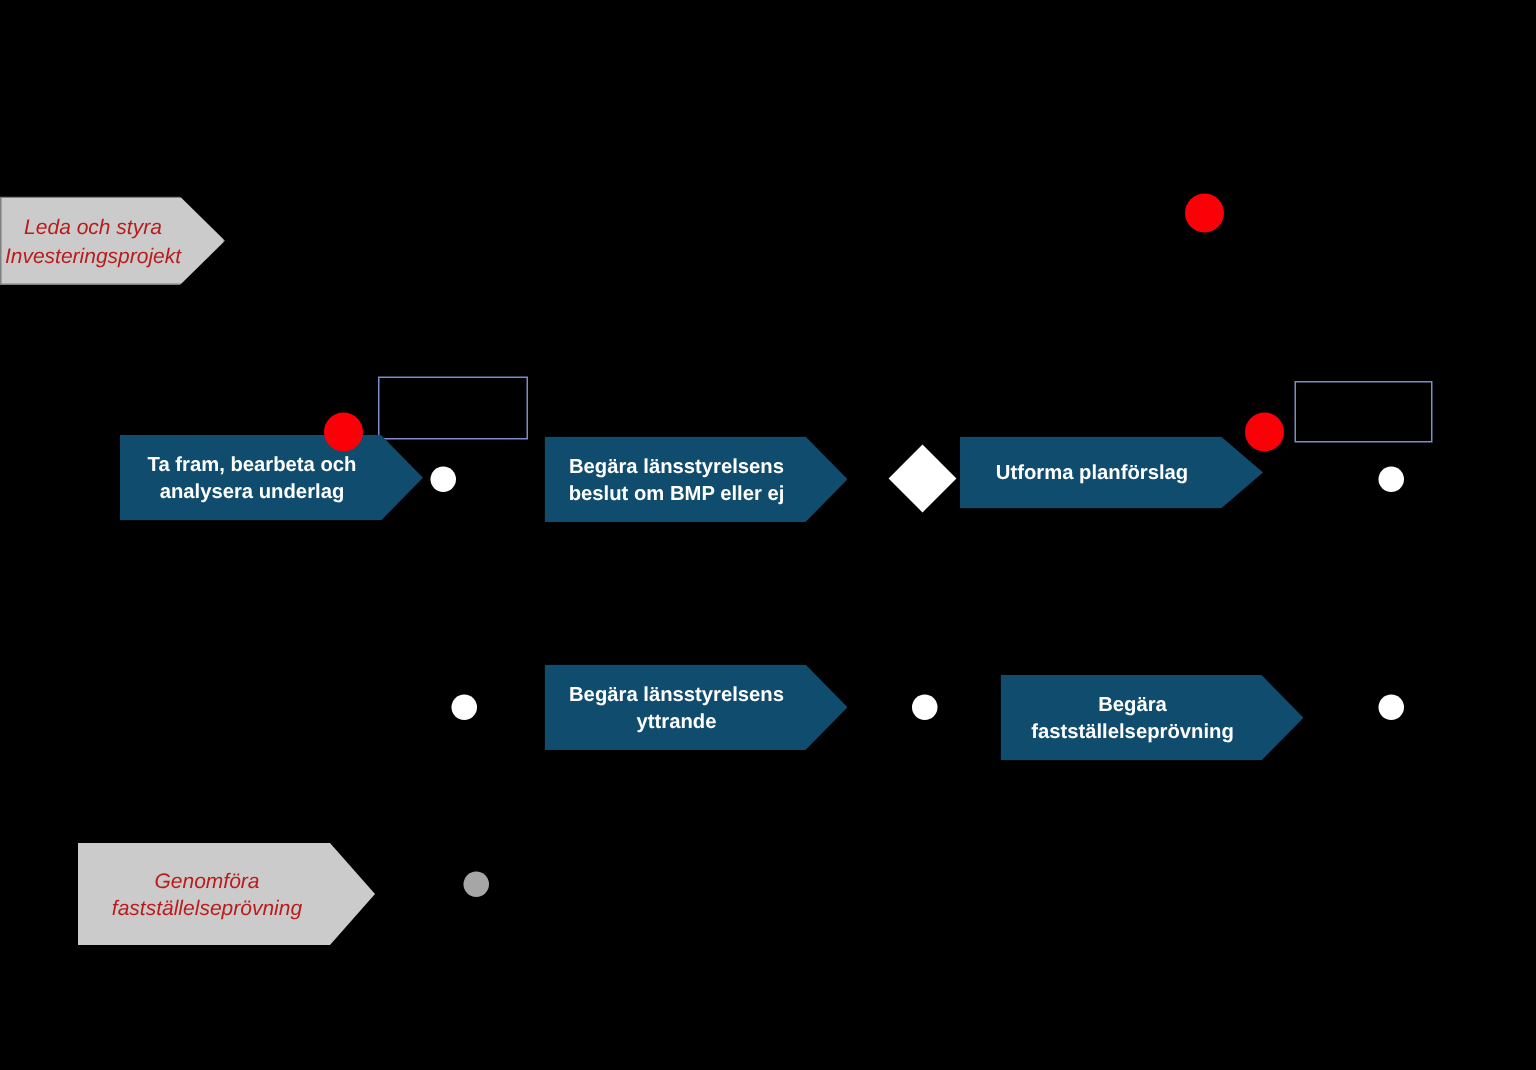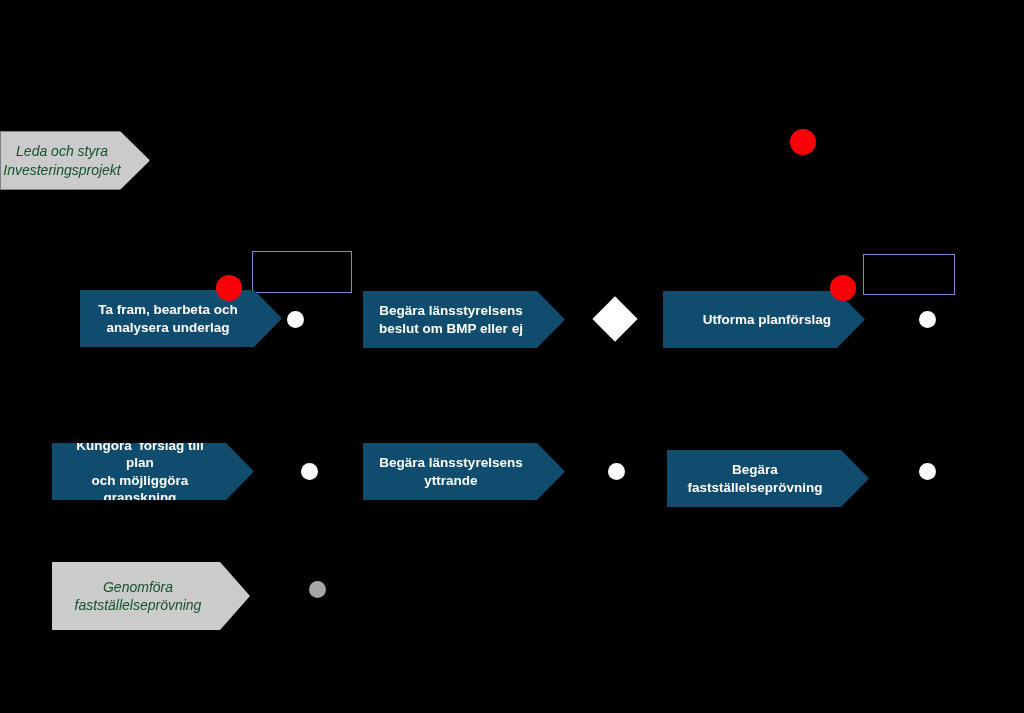--- a/index.html
+++ b/index.html
@@ -37,7 +37,7 @@
   }
   .chev-gray {
     background: #cbcbcb;
-    color: #14532d;
+    color: #b91c1c;
     font-style: italic;
     font-size: 14px;
     line-height: 1.32;

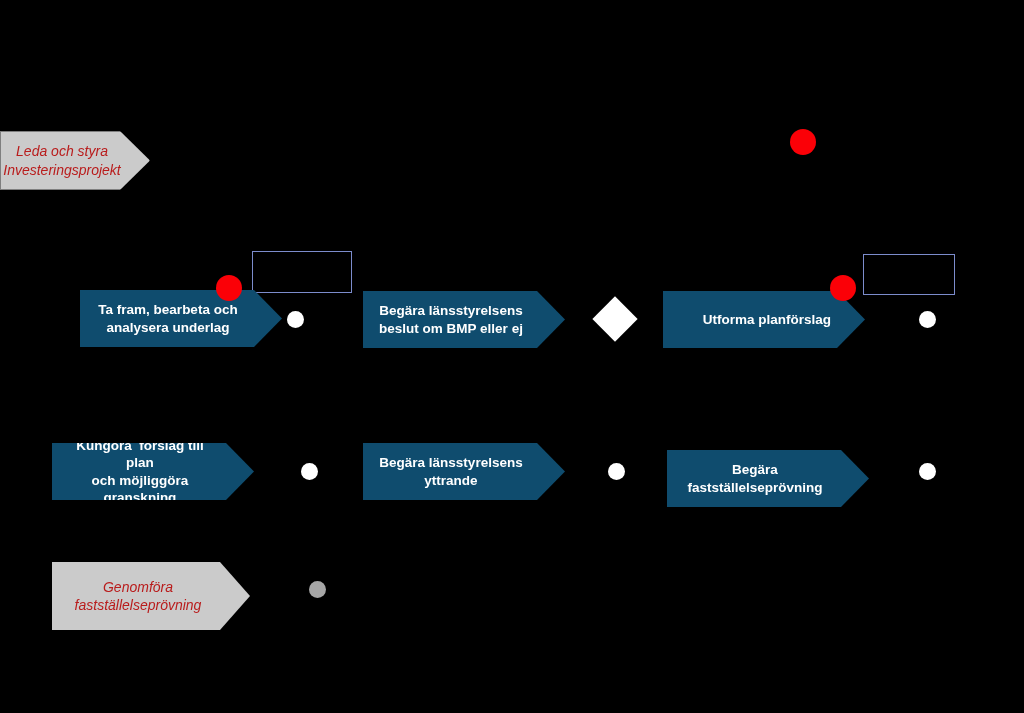--- a/index.html
+++ b/index.html
@@ -97,7 +97,7 @@
 
   <div class="rect-empty" style="left:863px; top:254px; width:92px; height:41px;"></div>
 
-  <div class="chev chev-blue" style="left:663px; top:291px; width:202px; height:57px;justify-content:flex-end;">
+  <div class="chev chev-blue" style="left:640px; top:291px; width:202px; height:48px;">
     <span class="lbl">Utforma planförslag</span>
   </div>
   <div class="dot dot-red" style="left:830px; top:275px; width:26px; height:26px;"></div>

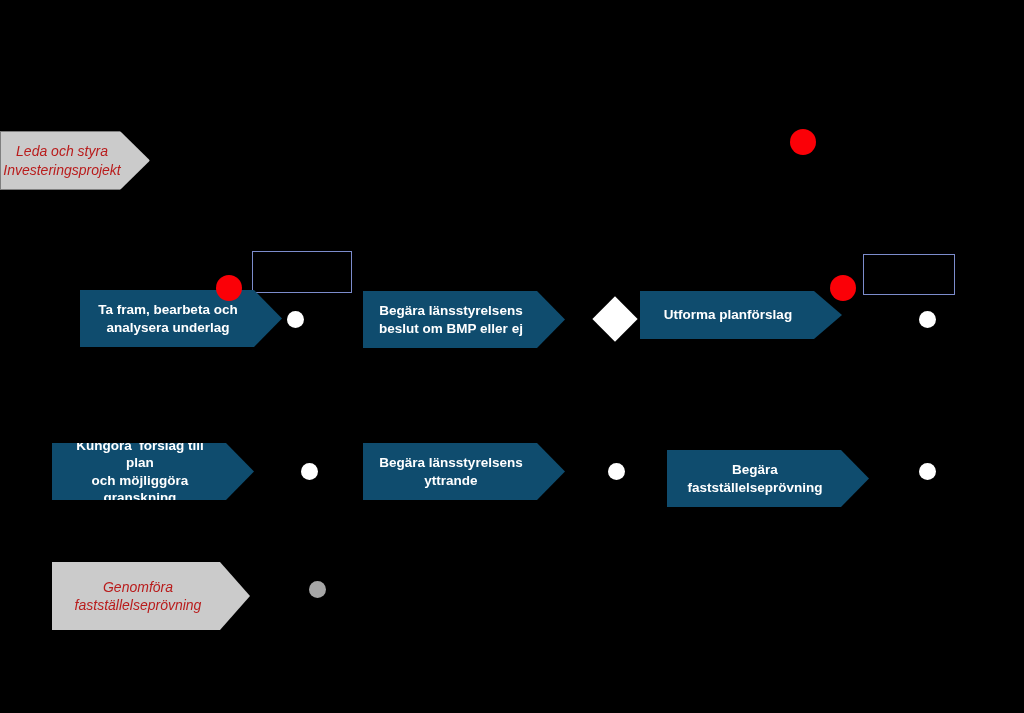--- a/index.html
+++ b/index.html
@@ -103,11 +103,6 @@
   <div class="dot dot-red" style="left:830px; top:275px; width:26px; height:26px;"></div>
   <div class="dot dot-white" style="left:919px; top:311px; width:17px; height:17px;"></div>
 
-  <div class="chev chev-blue" style="left:52px; top:443px; width:202px; height:57px;">
-    <span class="lbl">Kungöra  förslag till  plan
-och möjliggöra
-granskning</span>
-  </div>
   <div class="dot dot-white" style="left:301px; top:463px; width:17px; height:17px;"></div>
 
   <div class="chev chev-blue" style="left:363px; top:443px; width:202px; height:57px;">

